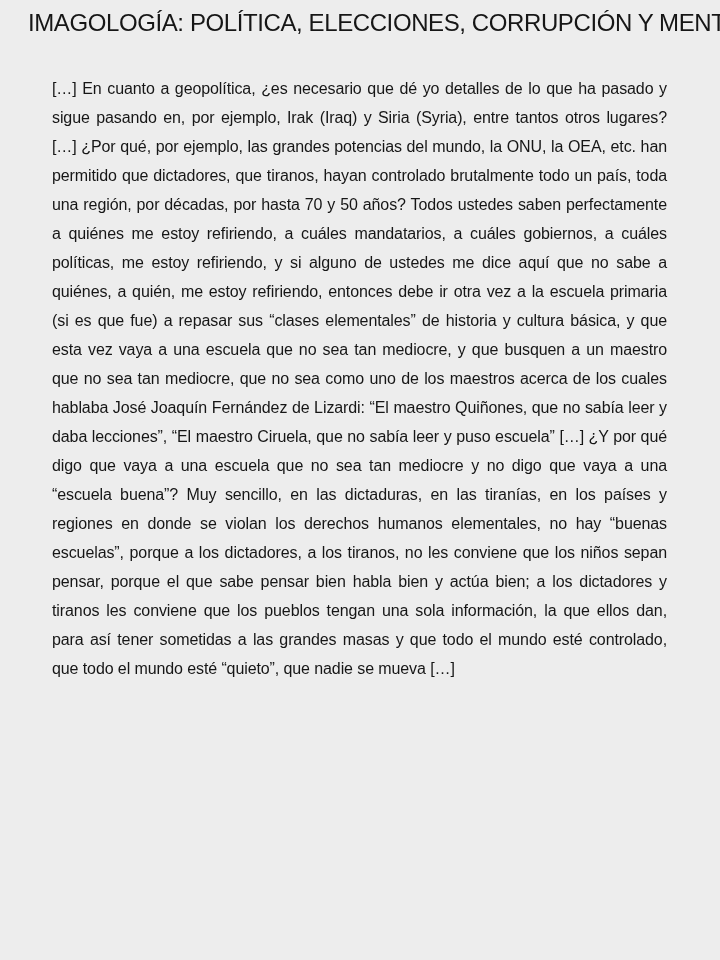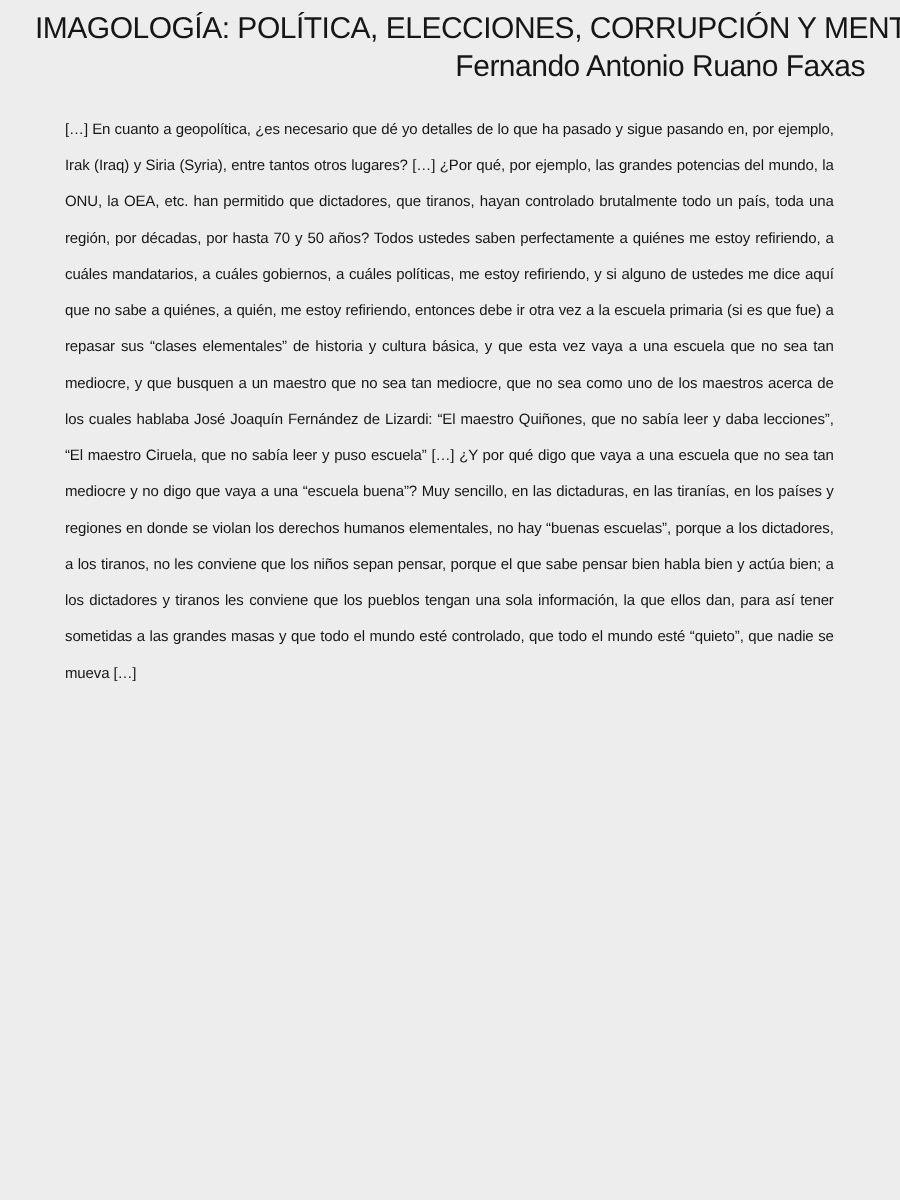--- a/index.html
+++ b/index.html
@@ -50,7 +50,6 @@
 <div class="slide">
   <div class="title-block">
     <div class="title-line">IMAGOLOGÍA: POLÍTICA, ELECCIONES, CORRUPCIÓN Y MENTIRAS… 4</div>
-    <div class="author-line">Fernando Antonio Ruano Faxas</div>
   </div>
   <div class="body-block">[…] En cuanto a geopolítica, ¿es necesario que dé yo detalles de lo que ha pasado y sigue pasando en, por ejemplo, Irak (Iraq) y Siria (Syria), entre tantos otros lugares? […] ¿Por qué, por ejemplo, las grandes potencias del mundo, la ONU, la OEA, etc. han permitido que dictadores, que tiranos, hayan controlado brutalmente todo un país, toda una región, por décadas, por hasta 70 y 50 años? Todos ustedes saben perfectamente a quiénes me estoy refiriendo, a cuáles mandatarios, a cuáles gobiernos, a cuáles políticas, me estoy refiriendo, y si alguno de ustedes me dice aquí que no sabe a quiénes, a quién, me estoy refiriendo, entonces debe ir otra vez a la escuela primaria (si es que fue) a repasar sus “clases elementales” de historia y cultura básica, y que esta vez vaya a una escuela que no sea tan mediocre, y que busquen a un maestro que no sea tan mediocre, que no sea como uno de los maestros acerca de los cuales hablaba José Joaquín Fernández de Lizardi: “El maestro Quiñones, que no sabía leer y daba lecciones”, “El maestro Ciruela, que no sabía leer y puso escuela” […] ¿Y por qué digo que vaya a una escuela que no sea tan mediocre y no digo que vaya a una “escuela buena”? Muy sencillo, en las dictaduras, en las tiranías, en los países y regiones en donde se violan los derechos humanos elementales, no hay “buenas escuelas”, porque a los dictadores, a los tiranos, no les conviene que los niños sepan pensar, porque el que sabe pensar bien habla bien y actúa bien; a los dictadores y tiranos les conviene que los pueblos tengan una sola información, la que ellos dan, para así tener sometidas a las grandes masas y que todo el mundo esté controlado, que todo el mundo esté “quieto”, que nadie se mueva […]</div>
 </div>

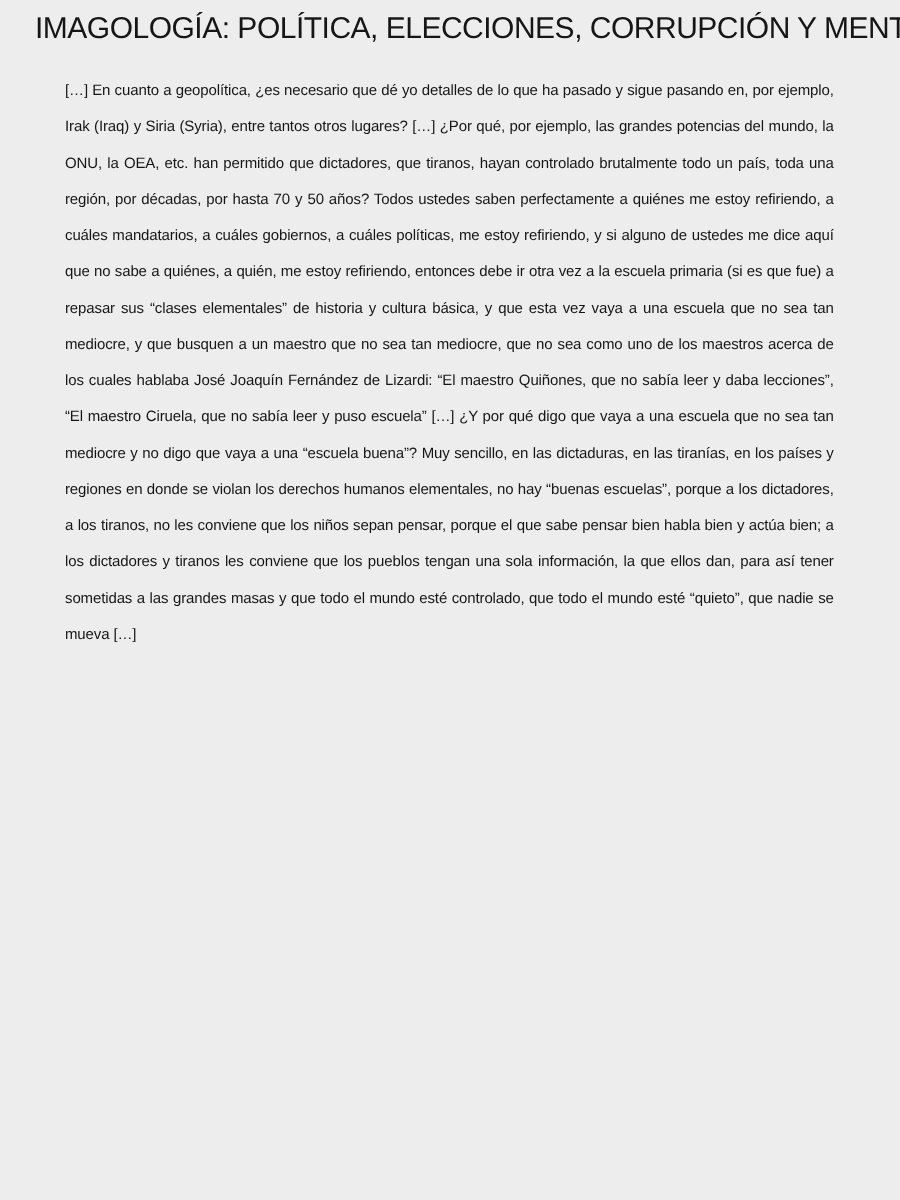--- a/index.html
+++ b/index.html
@@ -36,9 +36,9 @@
     white-space: nowrap;
   }
   .body-block {
-    margin: 20px 53px 0 52px;
+    margin: 36px 53px 0 52px;
     text-align: justify;
-    font-size: 12px;
+    font-size: 16px;
     line-height: 29px;
     letter-spacing: -0.1px;
     color: #161616;

